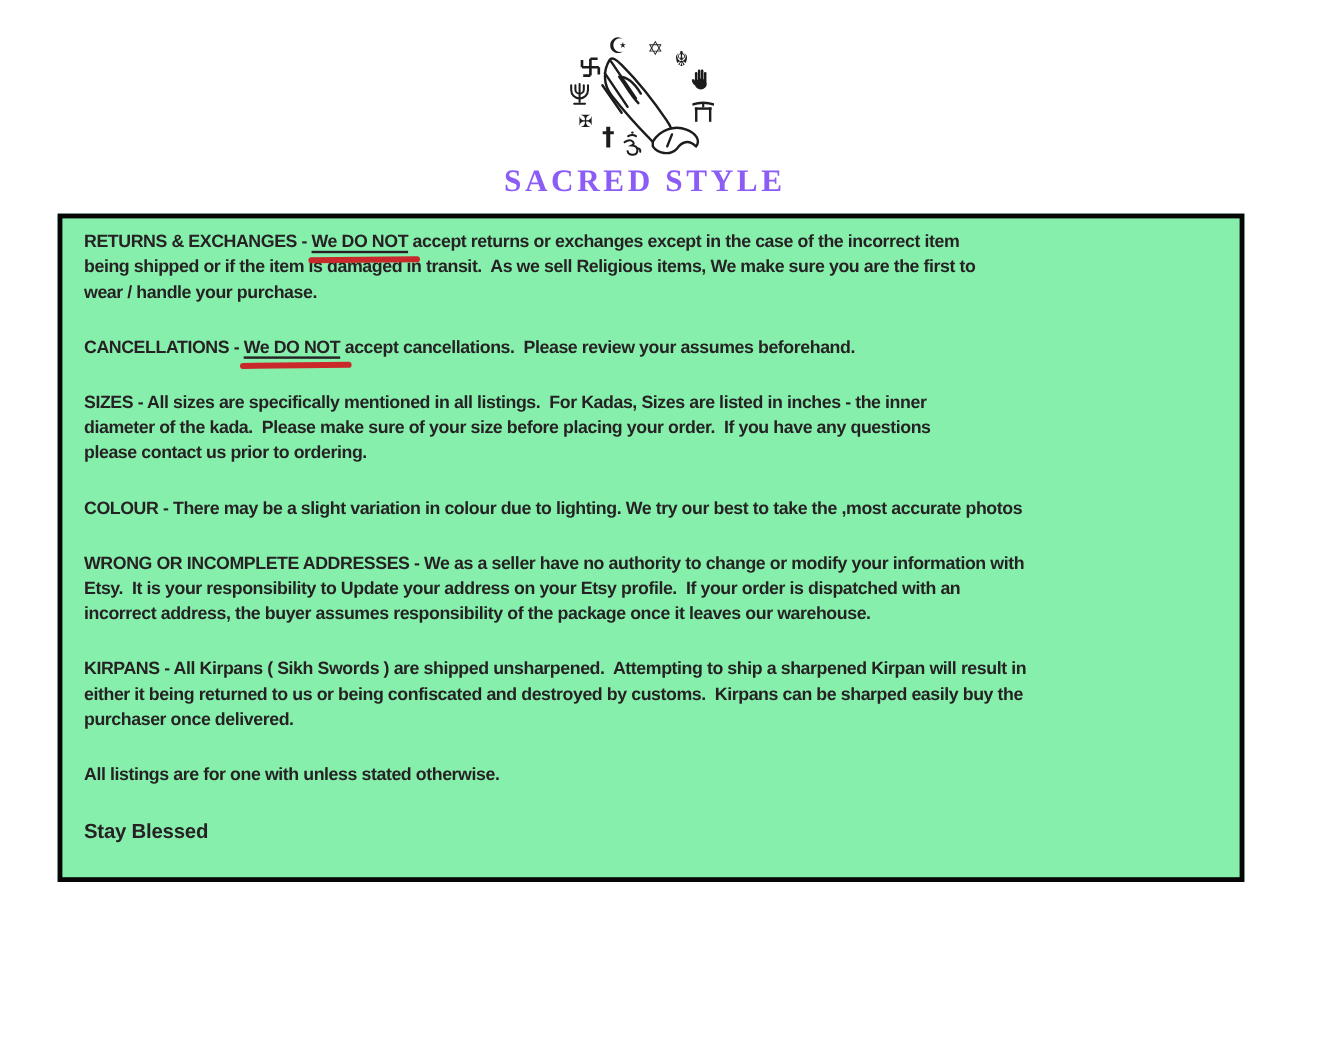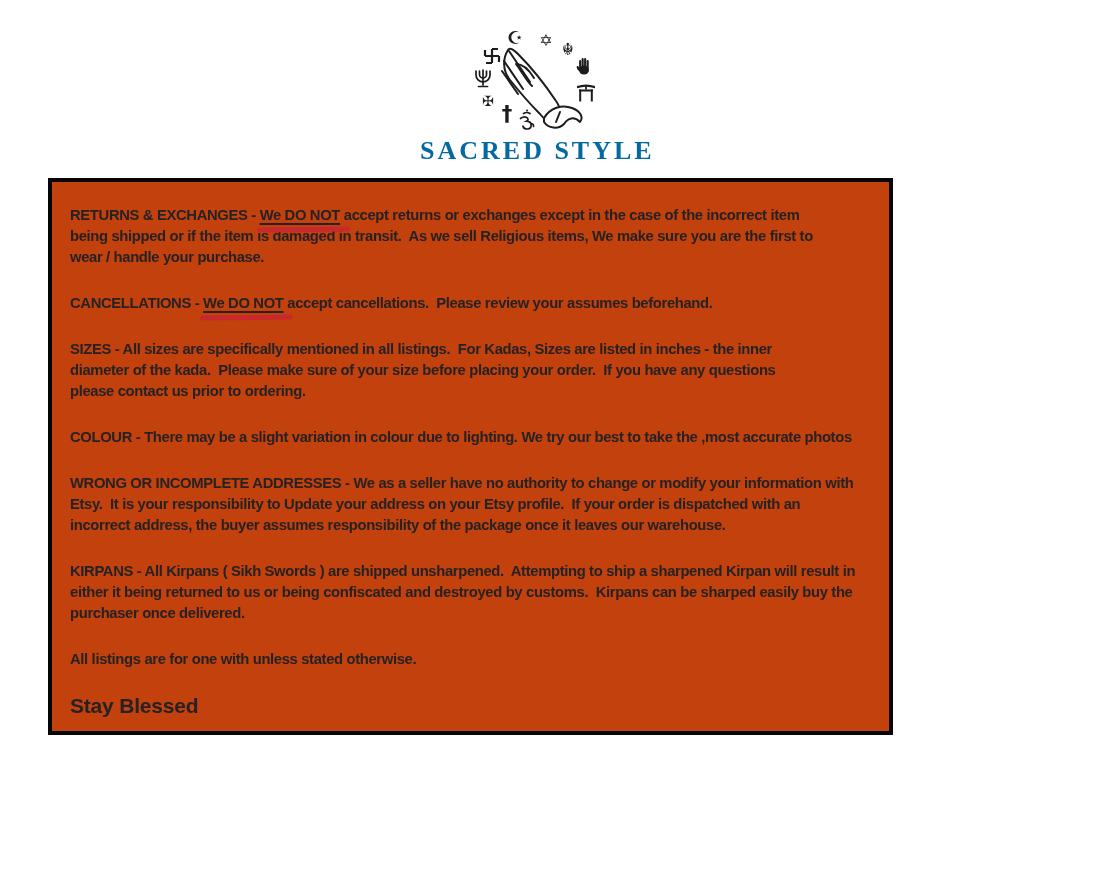--- a/index.html
+++ b/index.html
@@ -24,7 +24,7 @@
     font-weight: bold;
     font-size: 26px;
     letter-spacing: 3px;
-    color: #0369a1;
+    color: #8b5cf6;
     white-space: nowrap;
     margin-top: 1px;
   }

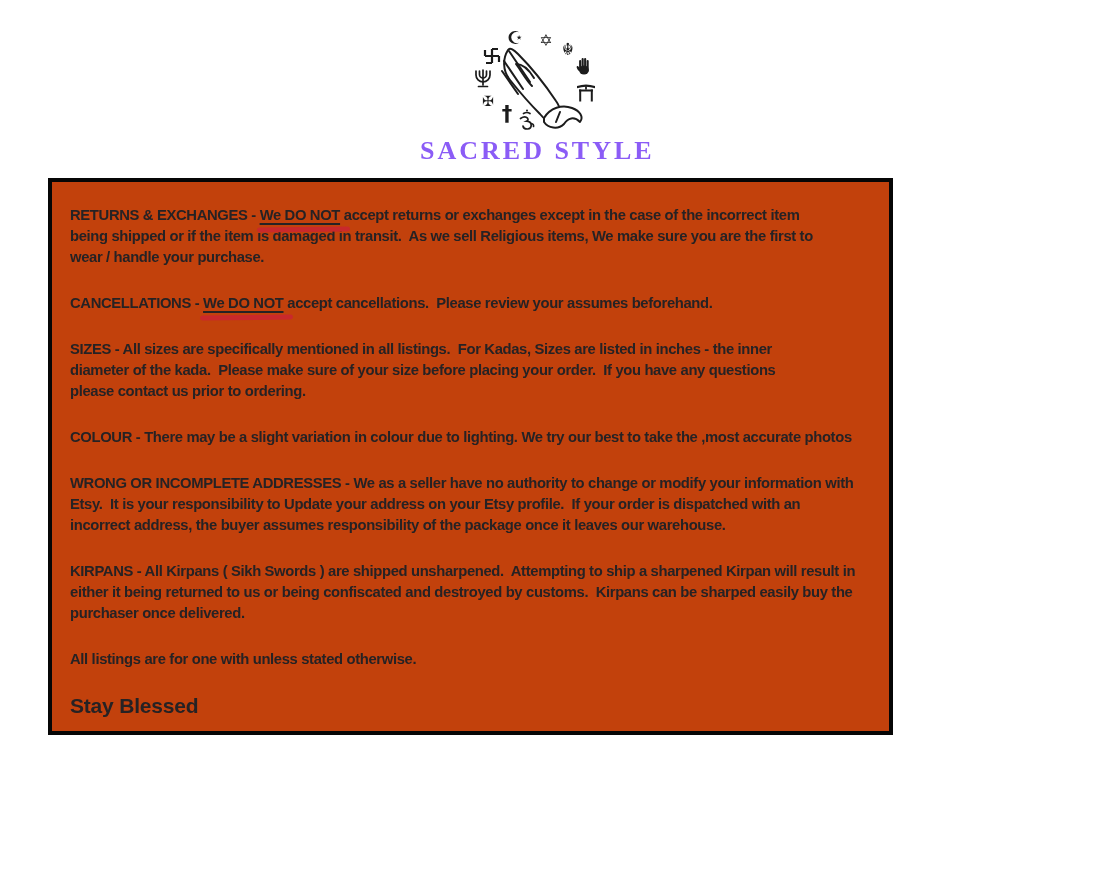--- a/index.html
+++ b/index.html
@@ -33,11 +33,11 @@
   .policy-box {
     position: absolute;
     left: 48px; top: 178px;
-    width: 845px; height: 557px;
+    width: 989px; height: 557px;
     box-sizing: border-box;
     border: 4px solid #060606;
-    padding: 23px 14px 0 18px;
-    background: #c2410c;
+    padding: 10px 14px 0 18px;
+    background: #86efac;
   }
   .policy-box p {
     margin: 0 0 25px 0;

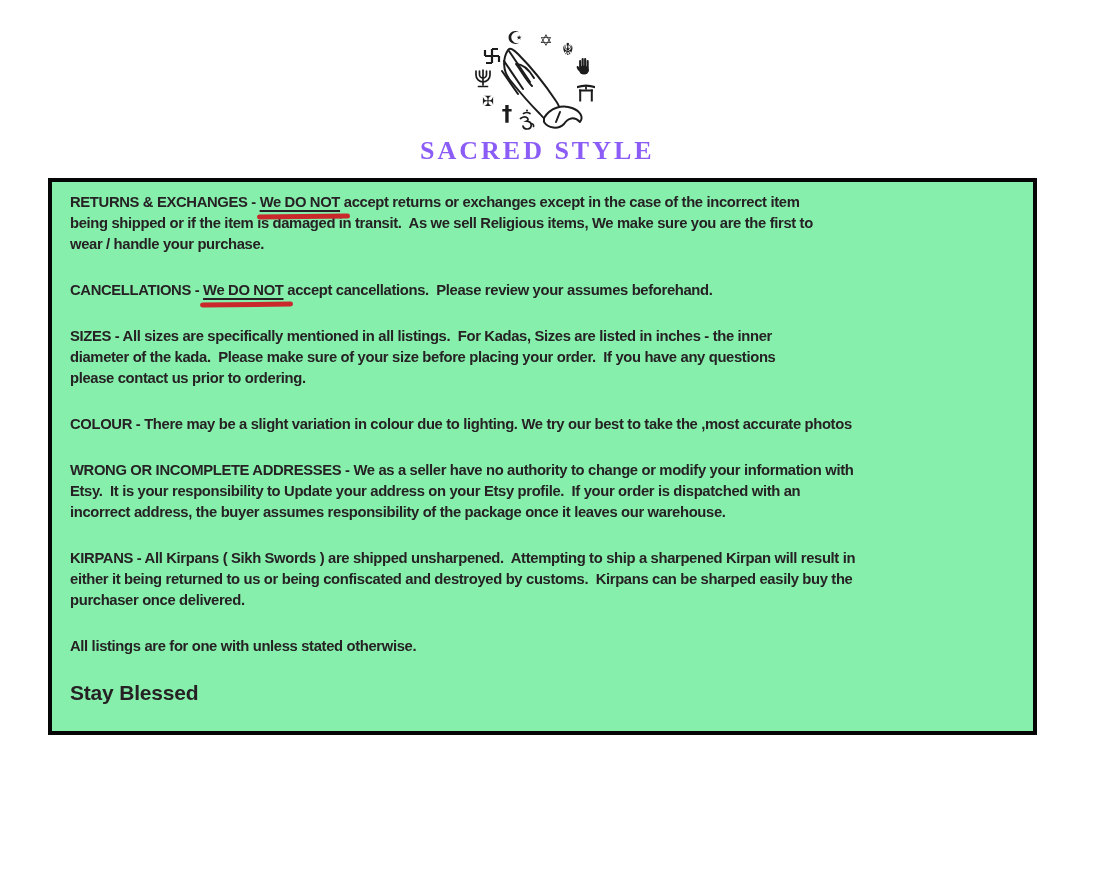--- a/index.html
+++ b/index.html
@@ -49,7 +49,7 @@
     white-space: pre-wrap;
   }
   .policy-box p.closing {
-    font-size: 21px;
+    font-size: 17px;
     margin-bottom: 0;
     letter-spacing: -0.2px;
   }

